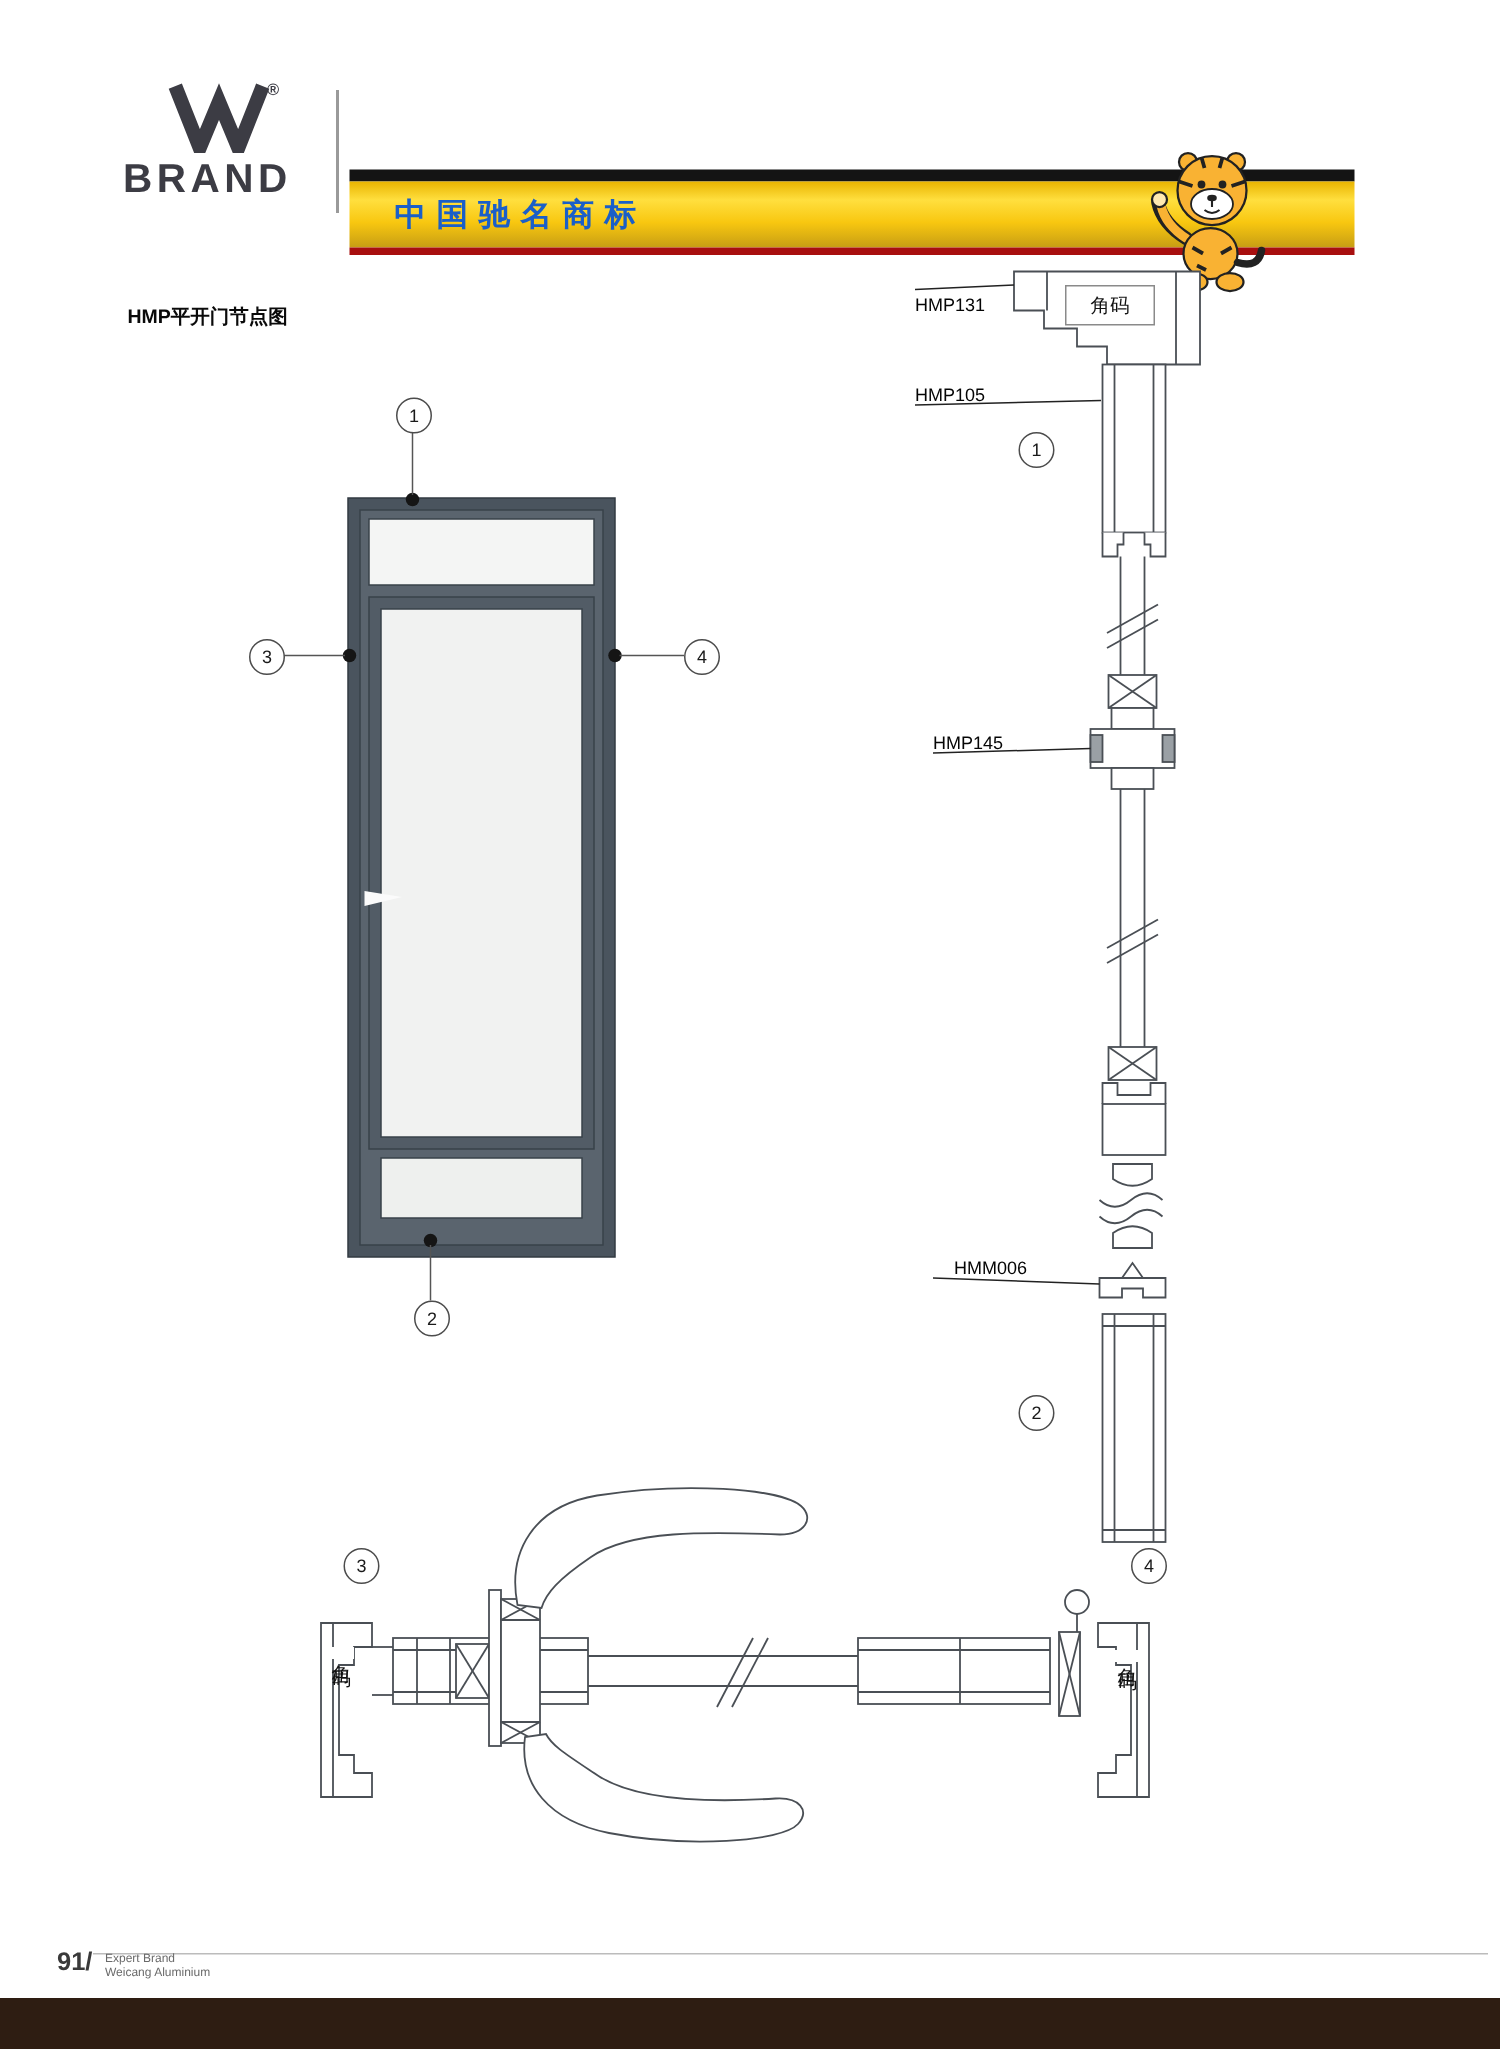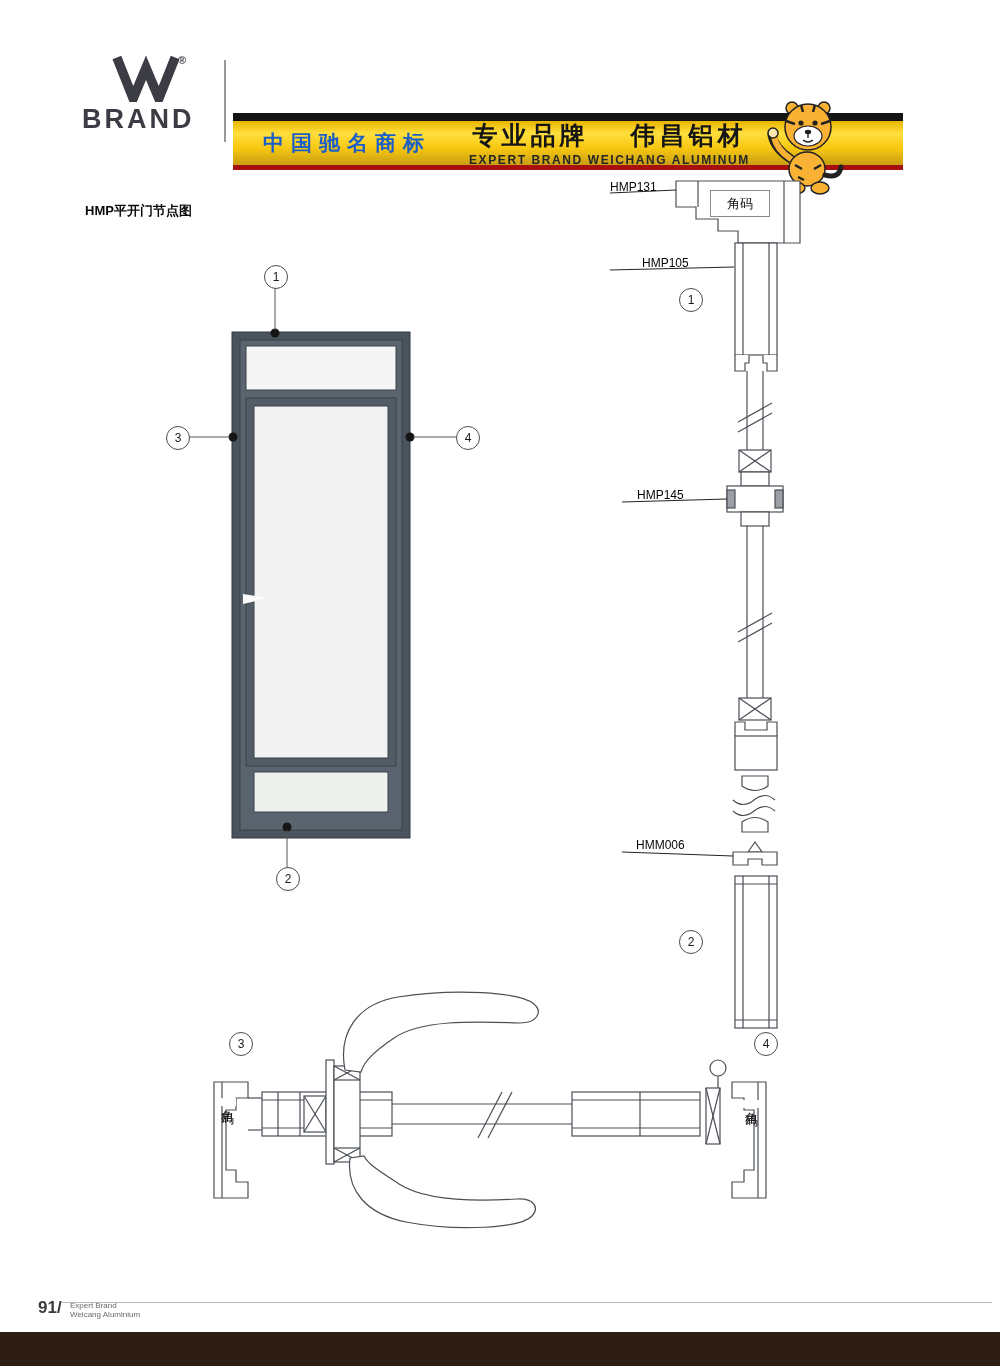--- a/index.html
+++ b/index.html
@@ -69,13 +69,6 @@
     <div class="banner-black"></div>
     <div class="banner-gold">
       <span class="cn-badge">中国驰名商标</span>
-      <div class="slogan-block">
-        <div class="slogan-row">
-          <span>专业品牌</span>
-          <span>伟昌铝材</span>
-        </div>
-        <div class="slogan-en">EXPERT BRAND WEICHANG ALUMINUM</div>
-      </div>
     </div>
     <div class="banner-red"></div>
     <div class="tiger">

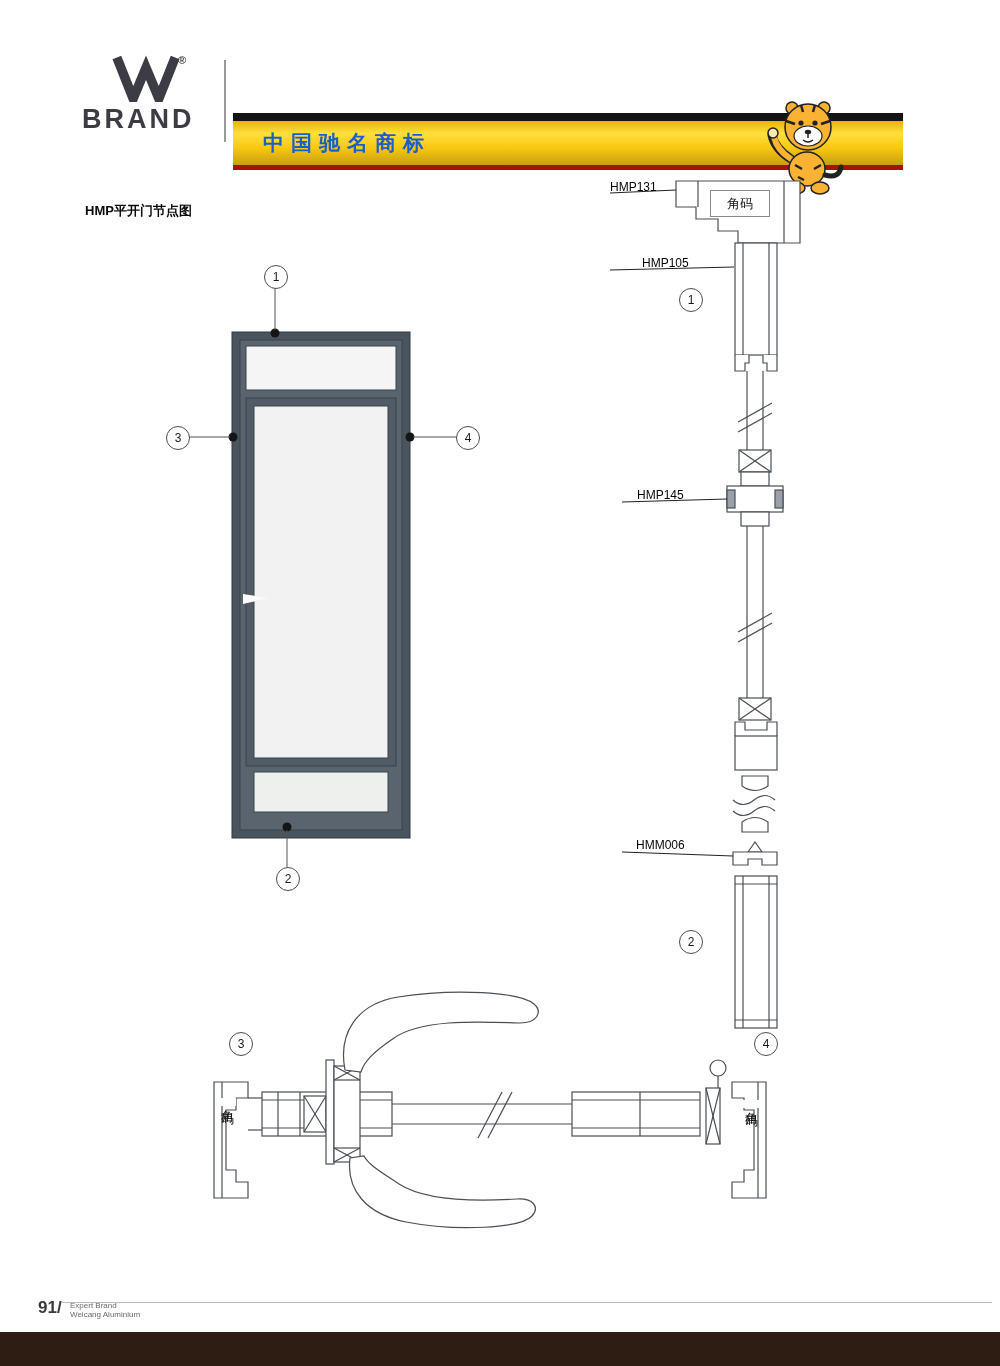--- a/index.html
+++ b/index.html
@@ -283,7 +283,7 @@
   <div class="callout" style="left:229px;top:1032px;">3</div>
   <div class="callout" style="left:754px;top:1032px;">4</div>
 
-  <div class="plabel" style="left:610px;top:180px;">HMP131</div>
+  <div class="plabel" style="left:610px;top:196px;">HMP131</div>
   <div class="plabel" style="left:610px;top:256px;margin-left:32px;">HMP105</div>
   <div class="plabel" style="left:622px;top:488px;margin-left:15px;">HMP145</div>
   <div class="plabel" style="left:636px;top:838px;">HMM006</div>

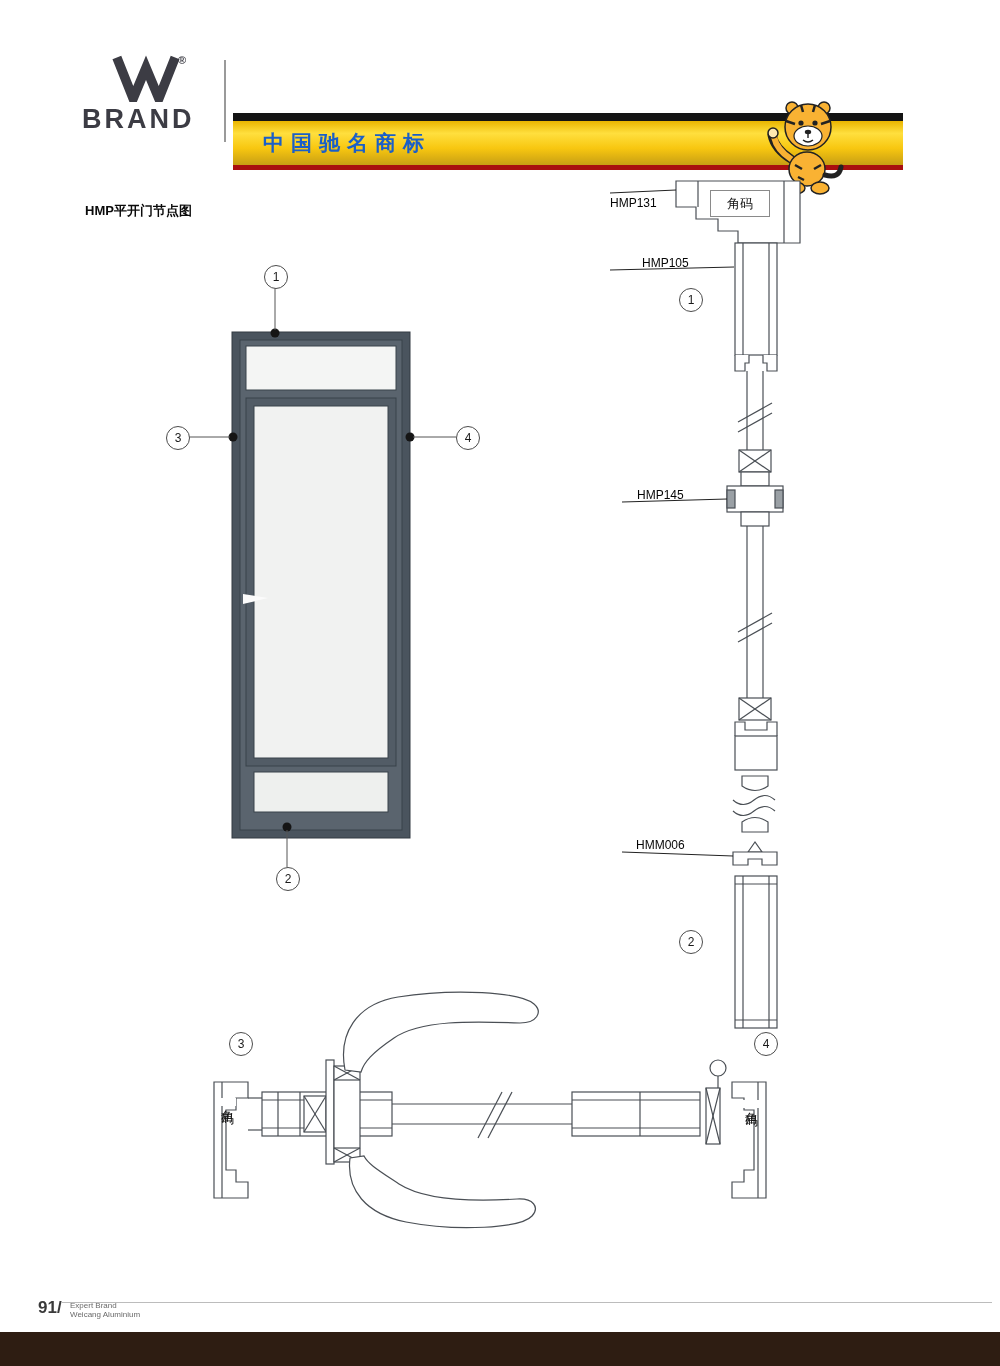--- a/index.html
+++ b/index.html
@@ -284,7 +284,7 @@
   <div class="callout" style="left:754px;top:1032px;">4</div>
 
   <div class="plabel" style="left:610px;top:196px;">HMP131</div>
-  <div class="plabel" style="left:610px;top:256px;margin-left:32px;">HMP105</div>
+  <div class="plabel" style="left:610px;top:256px;">HMP105</div>
   <div class="plabel" style="left:622px;top:488px;margin-left:15px;">HMP145</div>
   <div class="plabel" style="left:636px;top:838px;">HMM006</div>
 

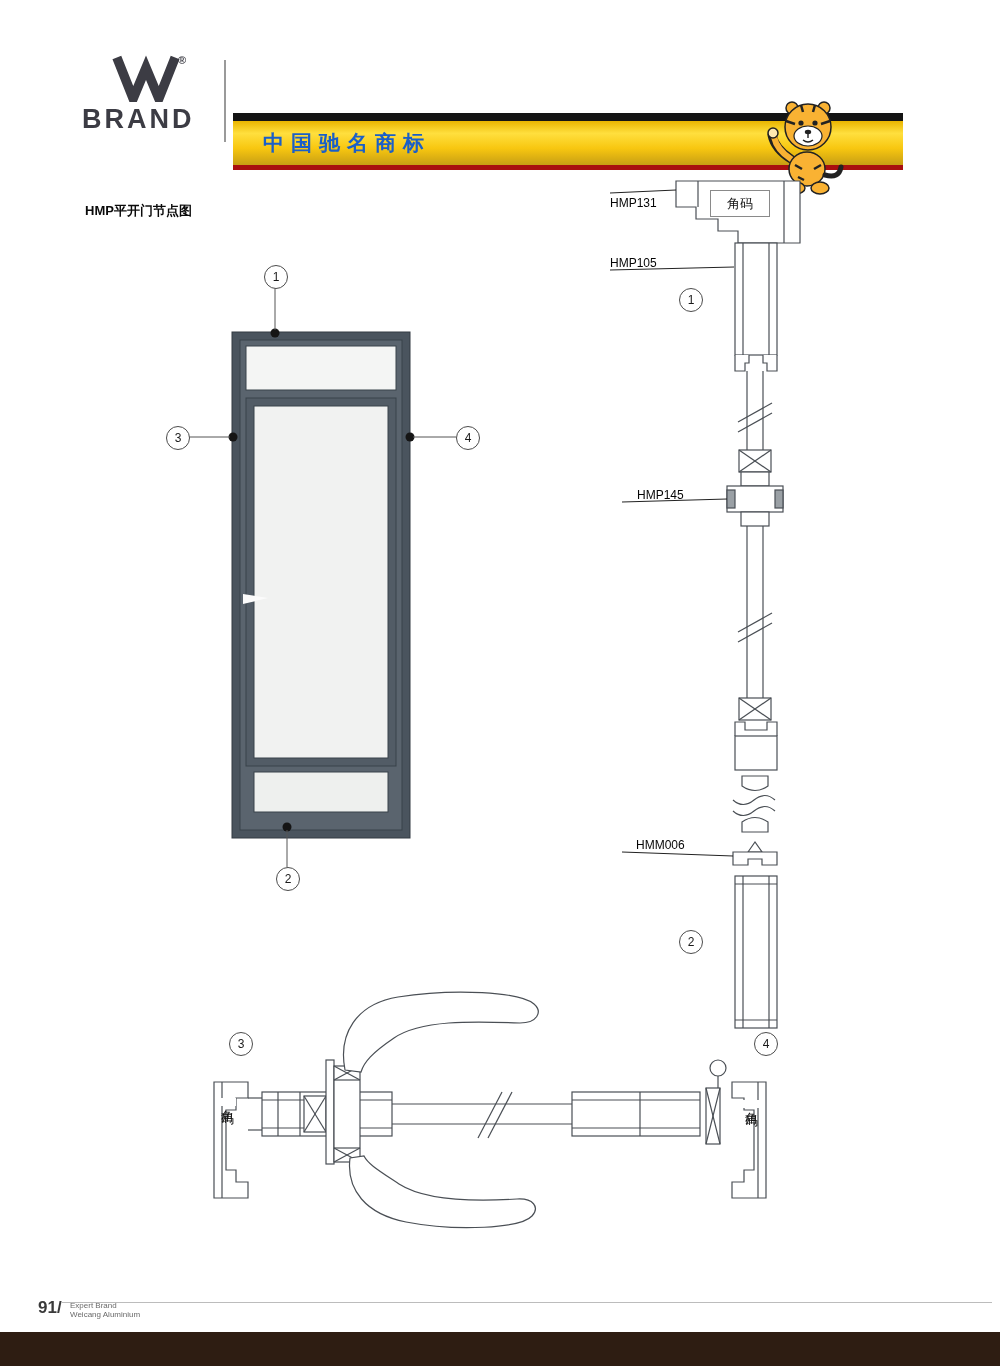--- a/index.html
+++ b/index.html
@@ -285,7 +285,7 @@
 
   <div class="plabel" style="left:610px;top:196px;">HMP131</div>
   <div class="plabel" style="left:610px;top:256px;">HMP105</div>
-  <div class="plabel" style="left:622px;top:488px;margin-left:15px;">HMP145</div>
+  <div class="plabel" style="left:622px;top:488px;">HMP145</div>
   <div class="plabel" style="left:636px;top:838px;">HMM006</div>
 
   <div class="corner-box">角码</div>

